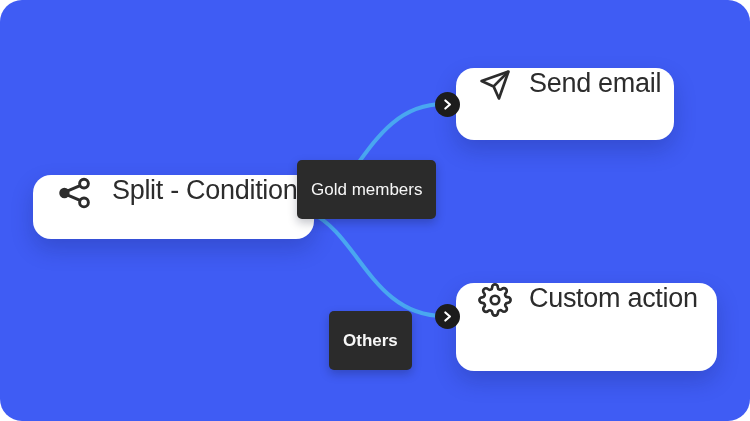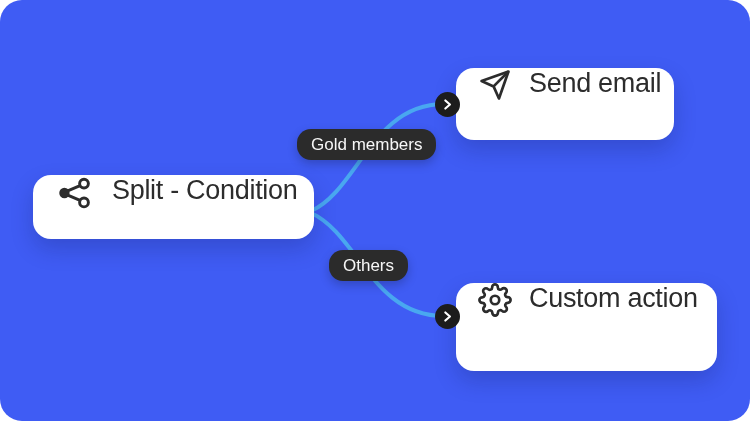--- a/index.html
+++ b/index.html
@@ -28,9 +28,9 @@
   .card.send{left:456px;top:68px;width:218px;height:72px;}
   .card.custom{left:456px;top:283px;width:261px;height:88px;}
   .pill{position:absolute;z-index:3;background:var(--pill-bg);
-    color:var(--pill-text);font-size:17px;line-height:21px;padding:5px 14px;
-    border-radius:14px;white-space:nowrap;cursor:pointer;
-    box-shadow:0 4px 10px rgba(10,15,40,.25);}
+    color:var(--pill-text);font-size:17px;line-height:21px;padding:19px 14px;
+    border-radius:5px;white-space:nowrap;cursor:pointer;
+    box-shadow:0 4px 10px rgba(10,15,40,.25);margin-top:31px;}
   .pill.gold{left:297px;top:129px;}
   .pill.others{left:329px;top:250px;}
   .port{position:absolute;z-index:4;width:25px;height:25px;border-radius:50%;

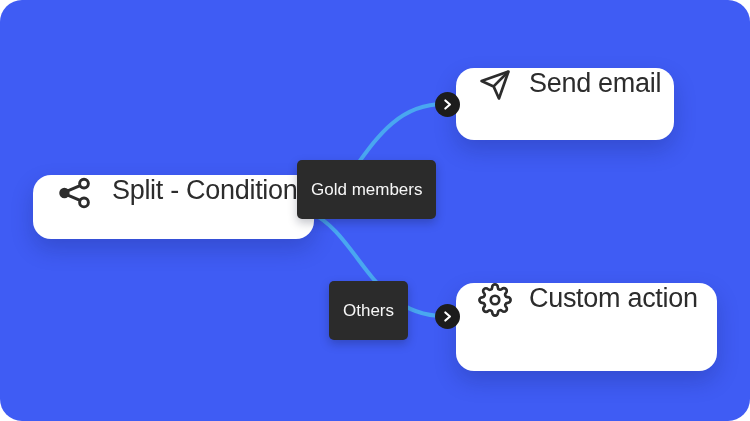--- a/index.html
+++ b/index.html
@@ -32,7 +32,7 @@
     border-radius:5px;white-space:nowrap;cursor:pointer;
     box-shadow:0 4px 10px rgba(10,15,40,.25);margin-top:31px;}
   .pill.gold{left:297px;top:129px;}
-  .pill.others{left:329px;top:250px;}
+  .pill.others{left:329px;top:280px;font-weight:bold;}
   .port{position:absolute;z-index:4;width:25px;height:25px;border-radius:50%;
     background:var(--port-bg);display:flex;align-items:center;
     justify-content:center;cursor:pointer;}

